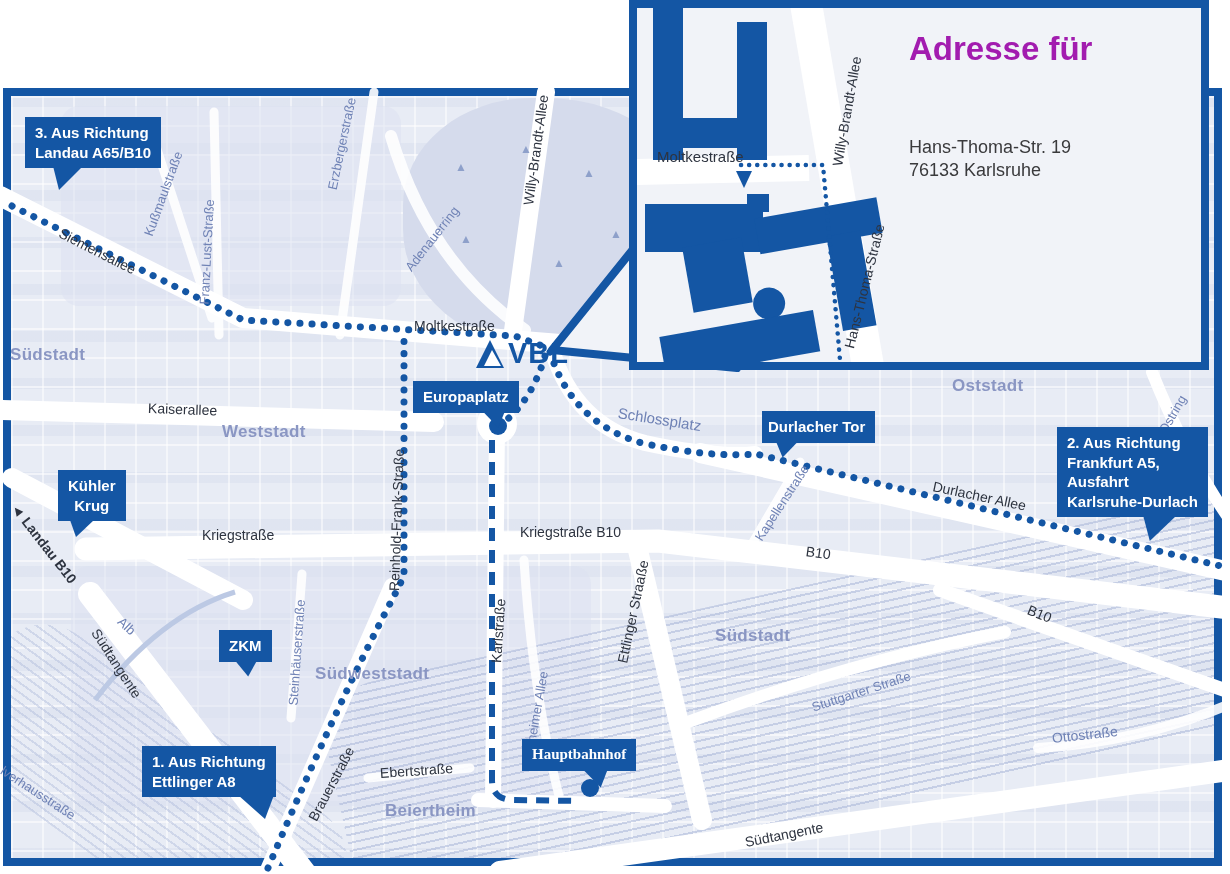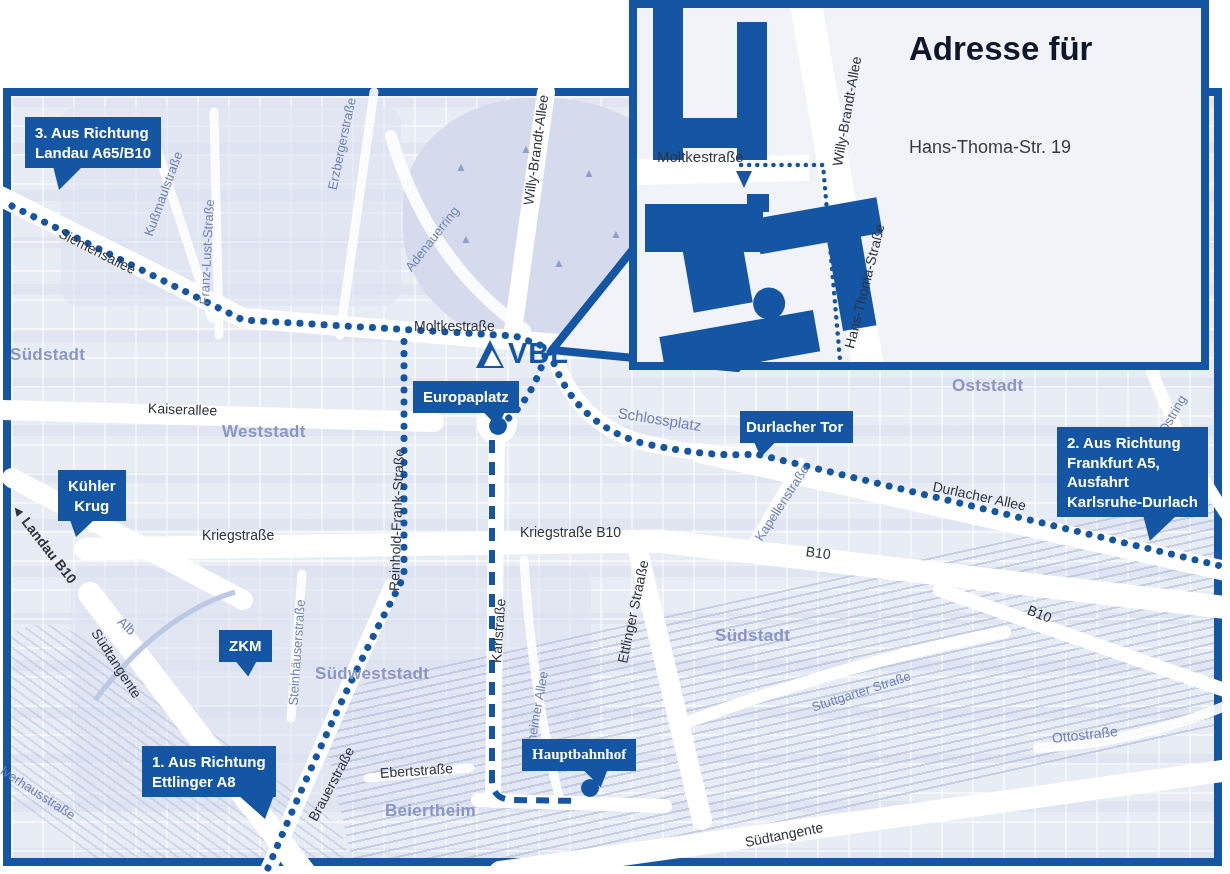--- a/index.html
+++ b/index.html
@@ -42,7 +42,7 @@
   #inset{position:absolute;left:629px;top:0px;width:564px;height:354px;
          border:8px solid #1456a4;background:#f1f3f8;z-index:9;overflow:hidden;}
   #inset .lbl{transform-origin:0 50%;}
-  #inset-title{position:absolute;left:272px;top:22px;color:#0f172a;font-size:33px;
+  #inset-title{position:absolute;left:272px;top:22px;color:#a21caf;font-size:33px;
                font-weight:bold;line-height:1.15;}
   #inset-addr{position:absolute;left:272px;top:128px;color:#3a3a3c;font-size:18px;line-height:1.3;}
 </style>

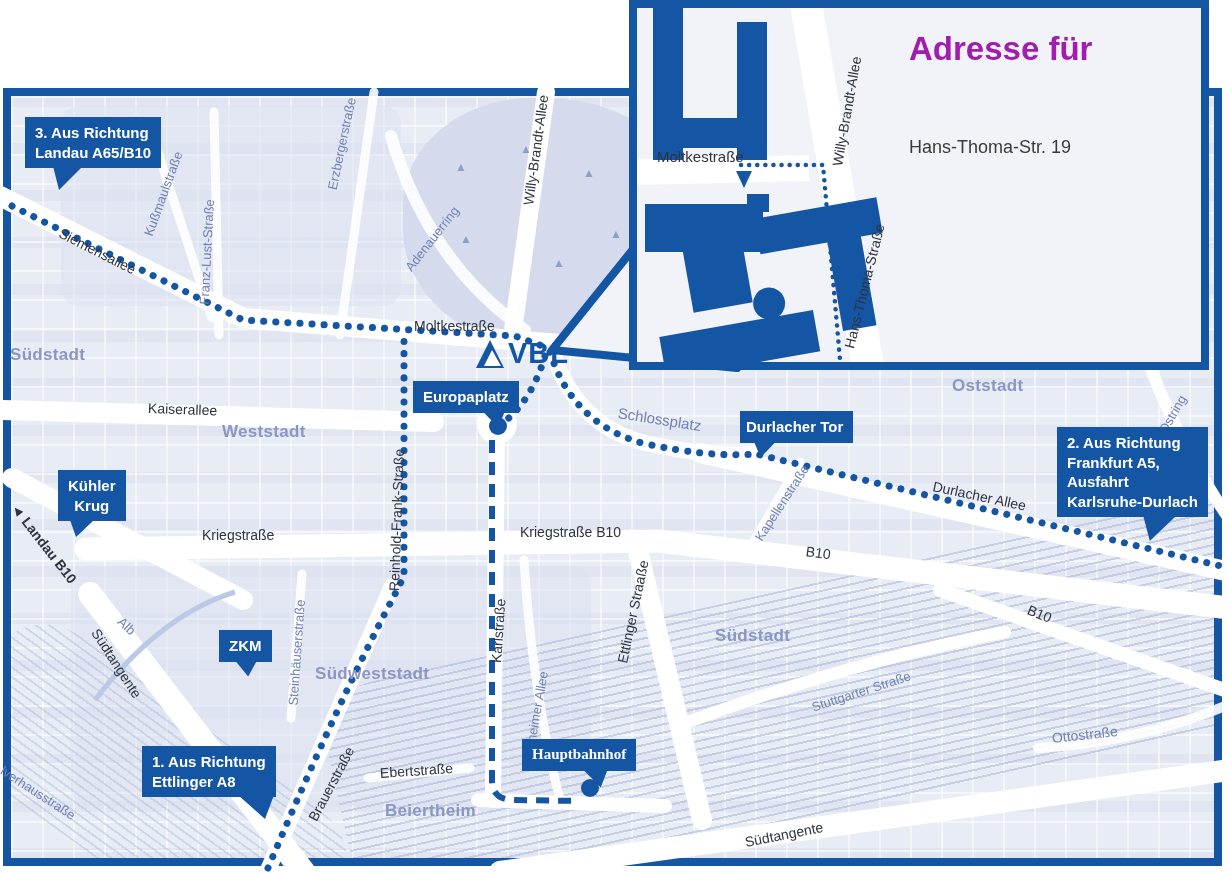--- a/index.html
+++ b/index.html
@@ -239,6 +239,7 @@
   </div>
   <div id="inset-addr">
     <div>Hans-Thoma-Str. 19</div>
+    <div>76133 Karlsruhe</div>
   </div>
 </div>
 

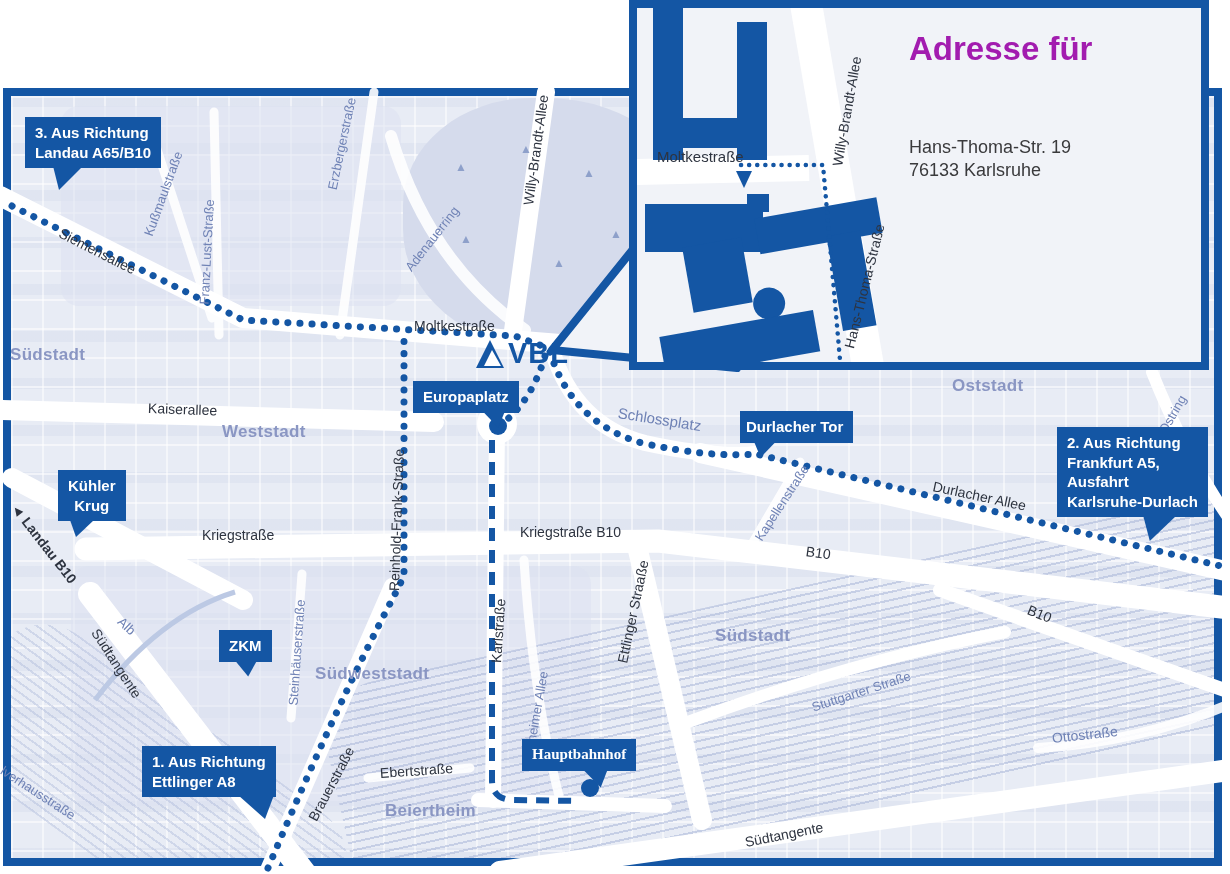--- a/index.html
+++ b/index.html
@@ -168,7 +168,7 @@
   <span class="pin-tail" style="right:14px;bottom:-15px;width:22px;height:16px;clip-path:polygon(0 0,100% 0,70% 100%);"></span>
 </div>
 
-<div class="pin" style="left:740px;top:411px;padding-left:6px;">
+<div class="pin" style="left:762px;top:411px;padding-left:6px;">
   <span>Durlacher Tor</span>
   <span class="pin-tail" style="left:14px;bottom:-15px;width:22px;height:16px;clip-path:polygon(0 0,100% 0,30% 100%);"></span>
 </div>

